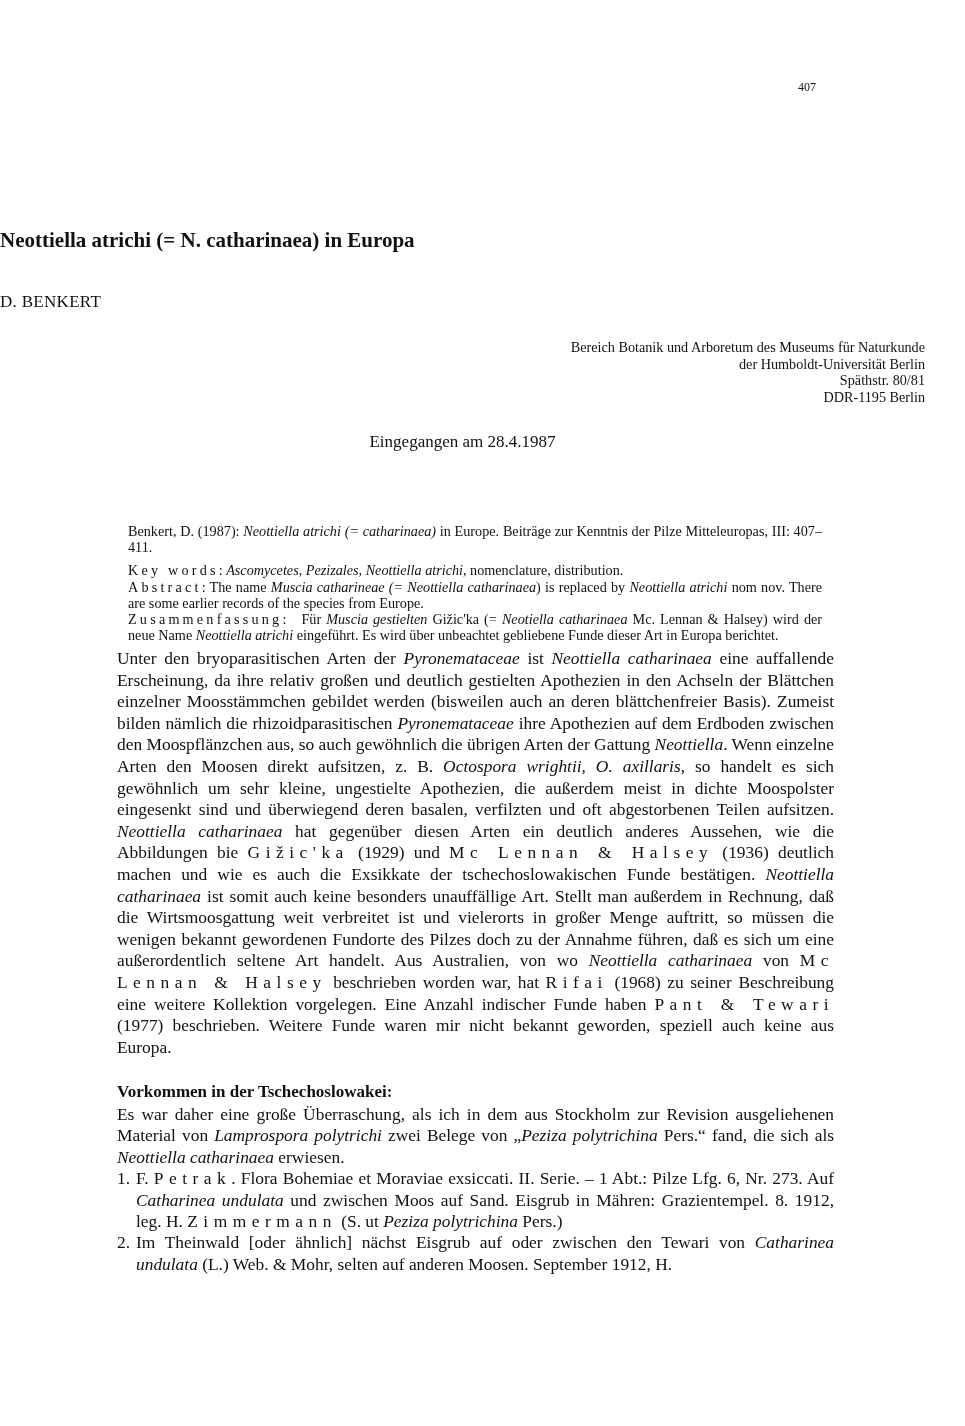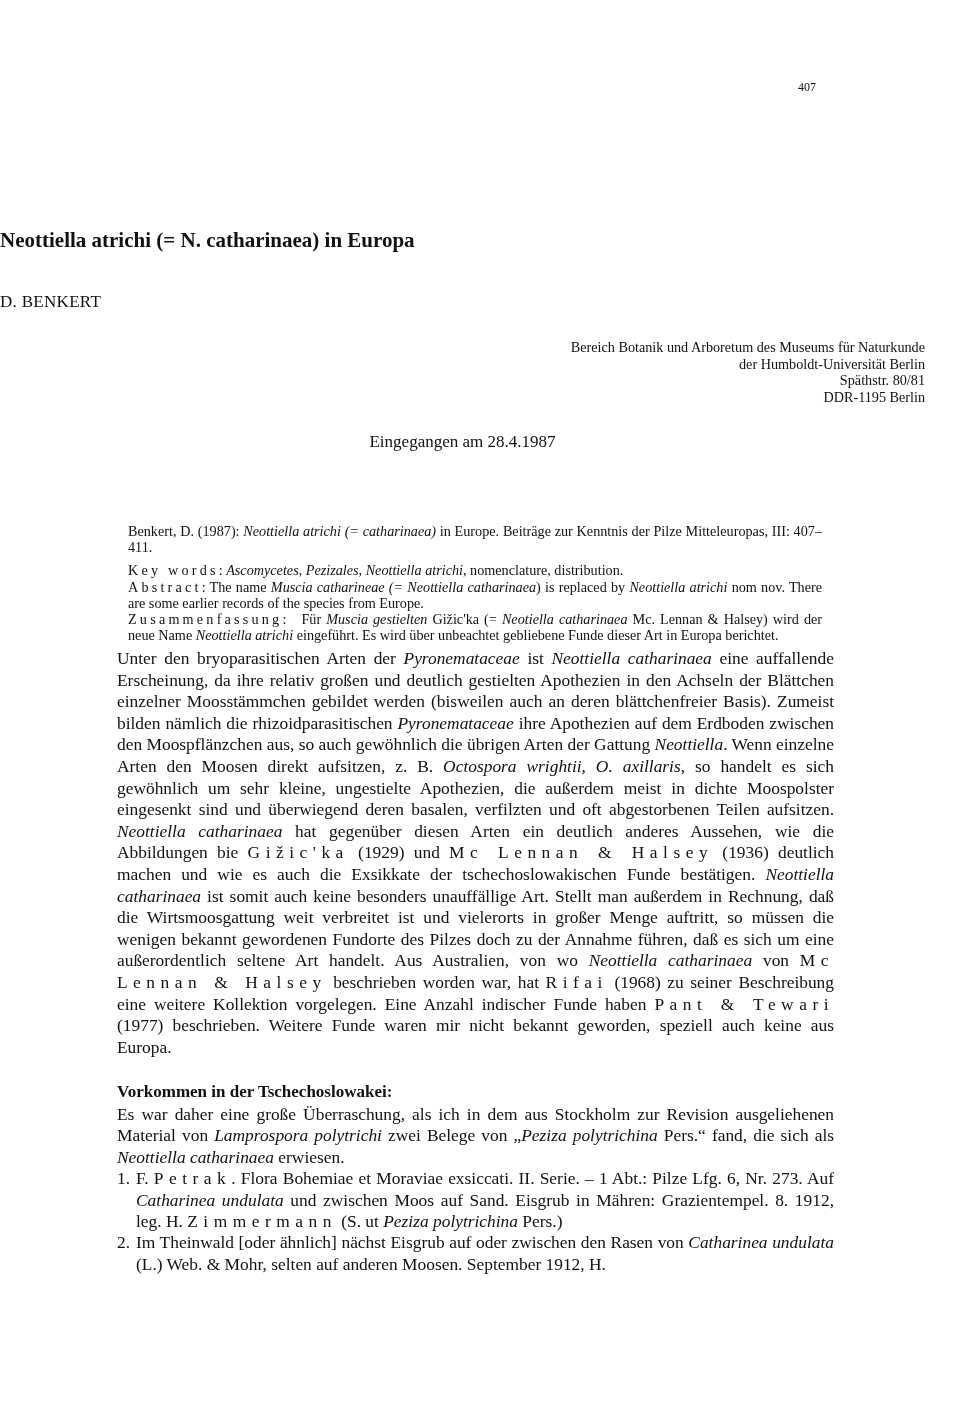--- a/index.html
+++ b/index.html
@@ -61,7 +61,7 @@
   <p><span>Es war daher eine große Überraschung, als ich in dem aus Stockholm zur Revision ausgeliehenen Material von </span><i>Lamprospora polytrichi</i><span> zwei Belege von „</span><i>Peziza polytrichina</i><span> Pers.“ fand, die sich als </span><i>Neottiella catharinaea</i><span> erwiesen.</span></p>
   <ol>
     <li><span class="num">1.</span><span>F. </span><span class="sp2">Petrak</span><span>. Flora Bohemiae et Moraviae exsiccati. II. Serie. – 1 Abt.: Pilze Lfg. 6, Nr. 273. Auf </span><i>Catharinea undulata</i><span> und zwischen Moos auf Sand. Eisgrub in Mähren: Grazientempel. 8. 1912, leg. H. </span><span class="sp2">Zimmermann</span><span> (S. ut </span><i>Peziza polytrichina</i><span> Pers.)</span></li>
-    <li><span class="num">2.</span><span>Im Theinwald [oder ähnlich] nächst Eisgrub auf oder zwischen den Rasen von </span><i>Catharinea undulata</i><span> (L.) Web. &amp; Mohr, selten auf anderen Moosen. September 1912, H.</span></li>
+    <li><span class="num">2.</span><span>Im Theinwald [oder ähnlich] nächst Eisgrub auf oder zwischen den Tewari von </span><i>Catharinea undulata</i><span> (L.) Web. &amp; Mohr, selten auf anderen Moosen. September 1912, H.</span></li>
   </ol>
 </div>
 

